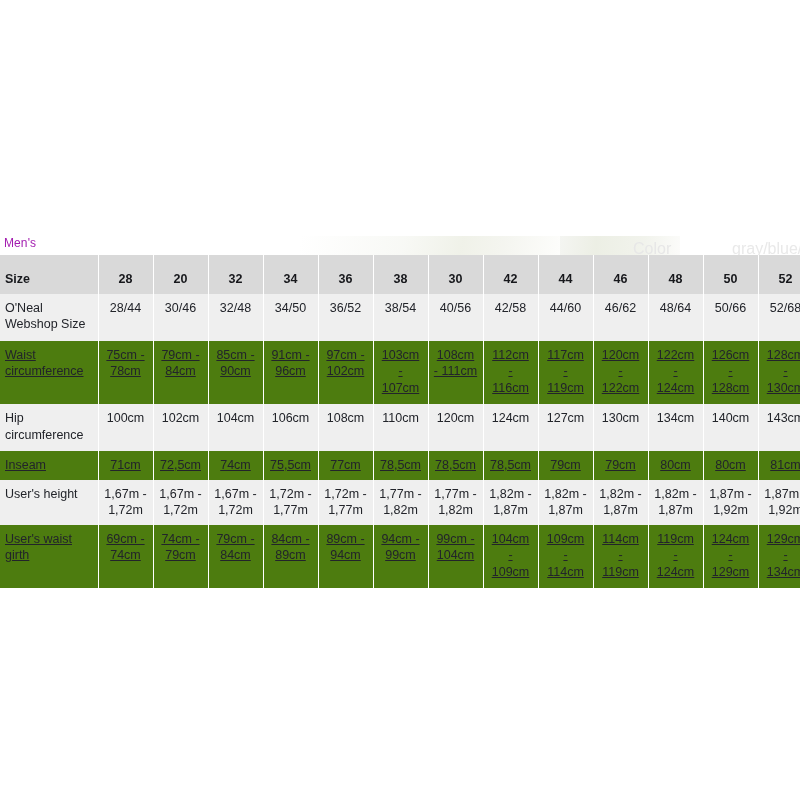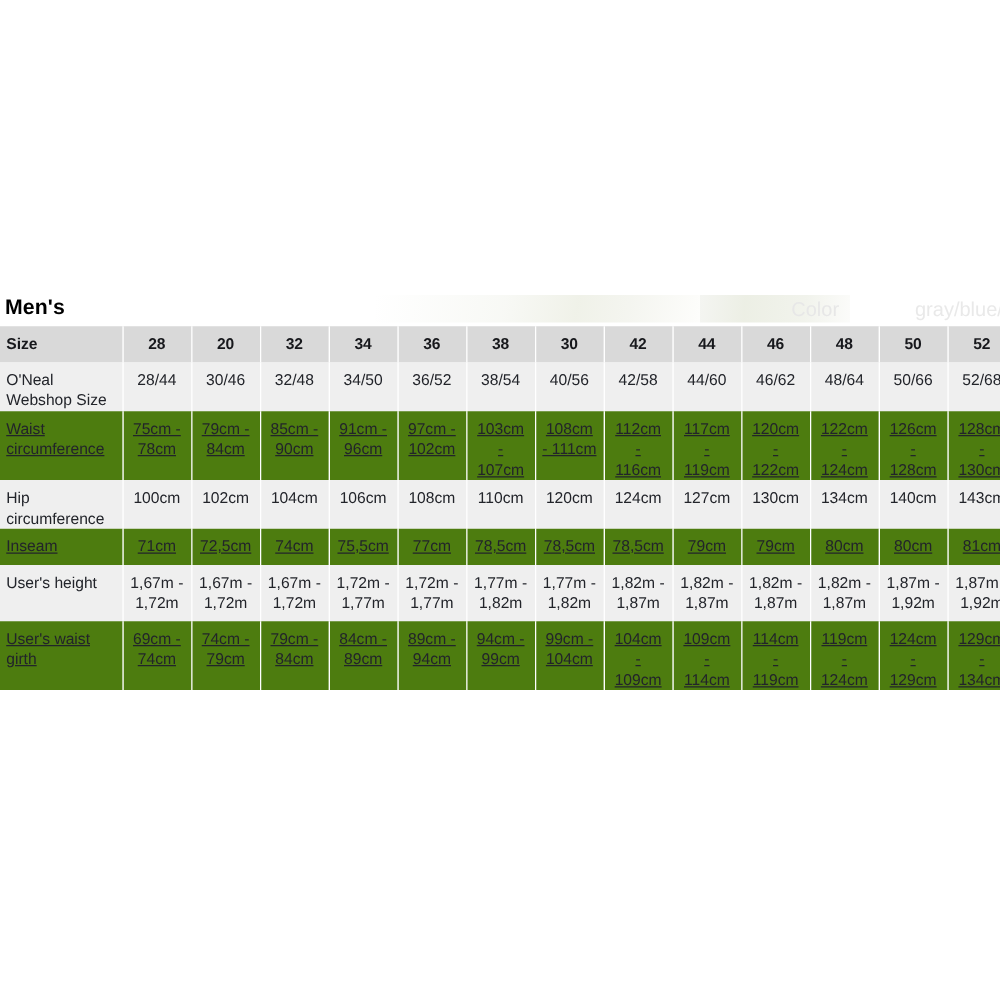--- a/index.html
+++ b/index.html
@@ -62,9 +62,9 @@
     width: 787px;
   }
   .section-title {
-    font-size: 17px;
-    font-weight: bold;
-    color: #000000;
+    font-size: 12px;
+    font-weight: normal;
+    color: #a21caf;
     padding: 0 0 5px 4px;
     letter-spacing: .1px;
   }

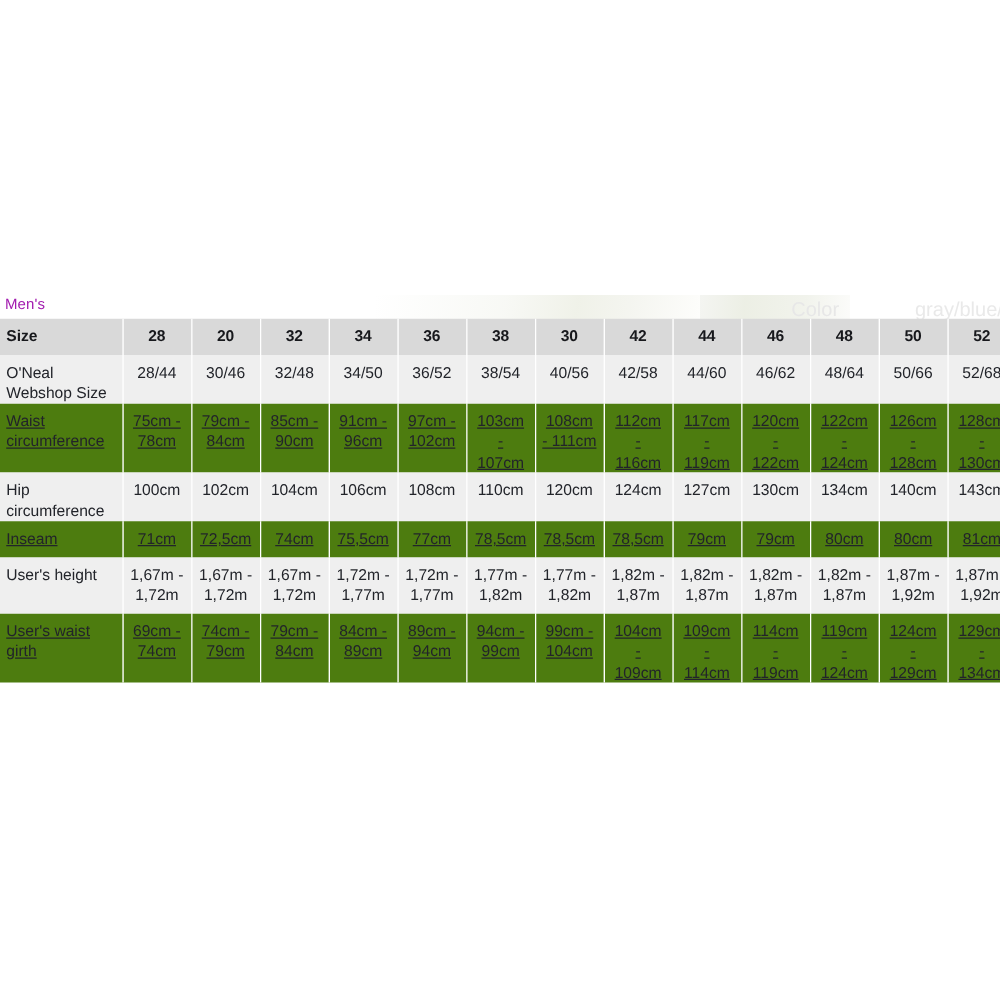--- a/index.html
+++ b/index.html
@@ -99,7 +99,7 @@
     text-align: center;
     color: #17181c;
     font-size: 12.5px;
-    padding-top: 6px;
+    padding-top: 16px;
     padding-bottom: 6px;
   }
   tr.head-row th.rowlabel {

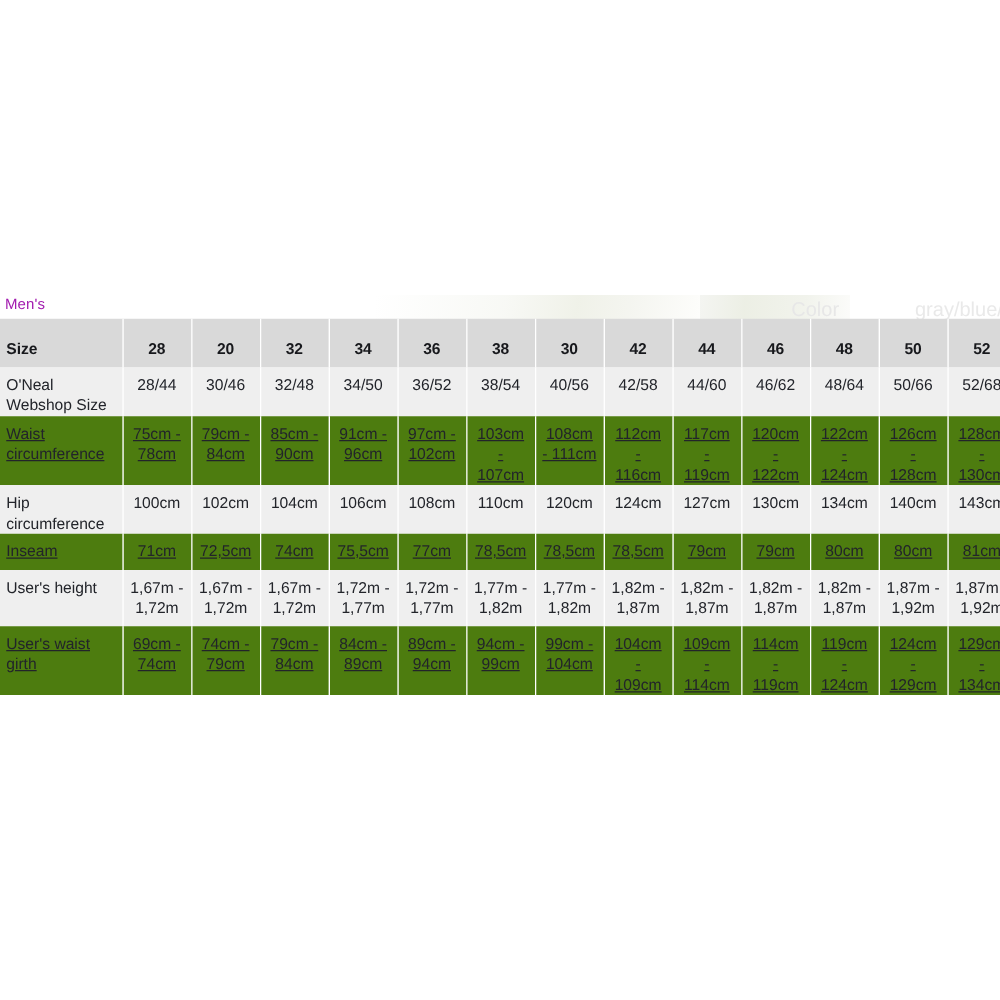--- a/index.html
+++ b/index.html
@@ -121,7 +121,7 @@
     text-align: center;
   }
   
-  tr.tall td { padding-bottom: 0; }
+  tr.tall td { padding-bottom: 8px; }
 </style>
 </head>
 <body>

